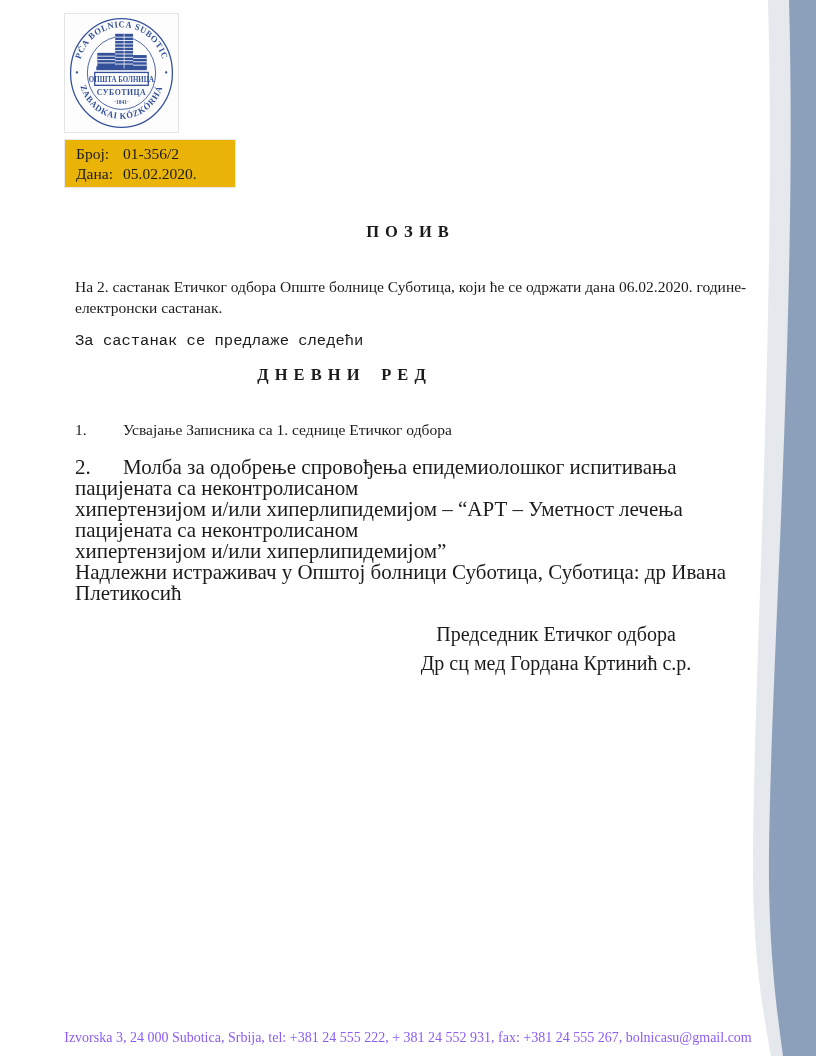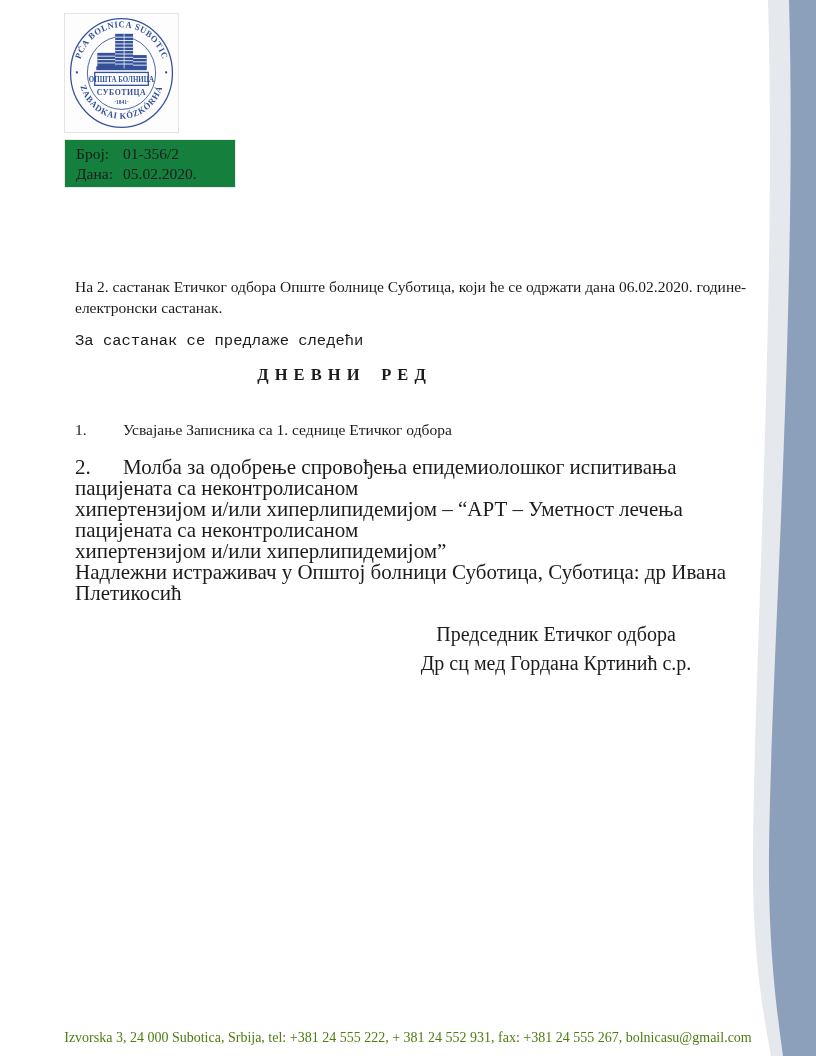--- a/index.html
+++ b/index.html
@@ -19,7 +19,7 @@
   }
   .ref-box{
     position:absolute;left:64px;top:139px;width:172px;height:49px;
-    border:1px solid #e9e9e9;background:#15803d;
+    border:1px solid #e9e9e9;background:#eab308;
     padding:4px 0 0 11px;box-sizing:border-box;
     font-size:15.5px;line-height:20px;
   }

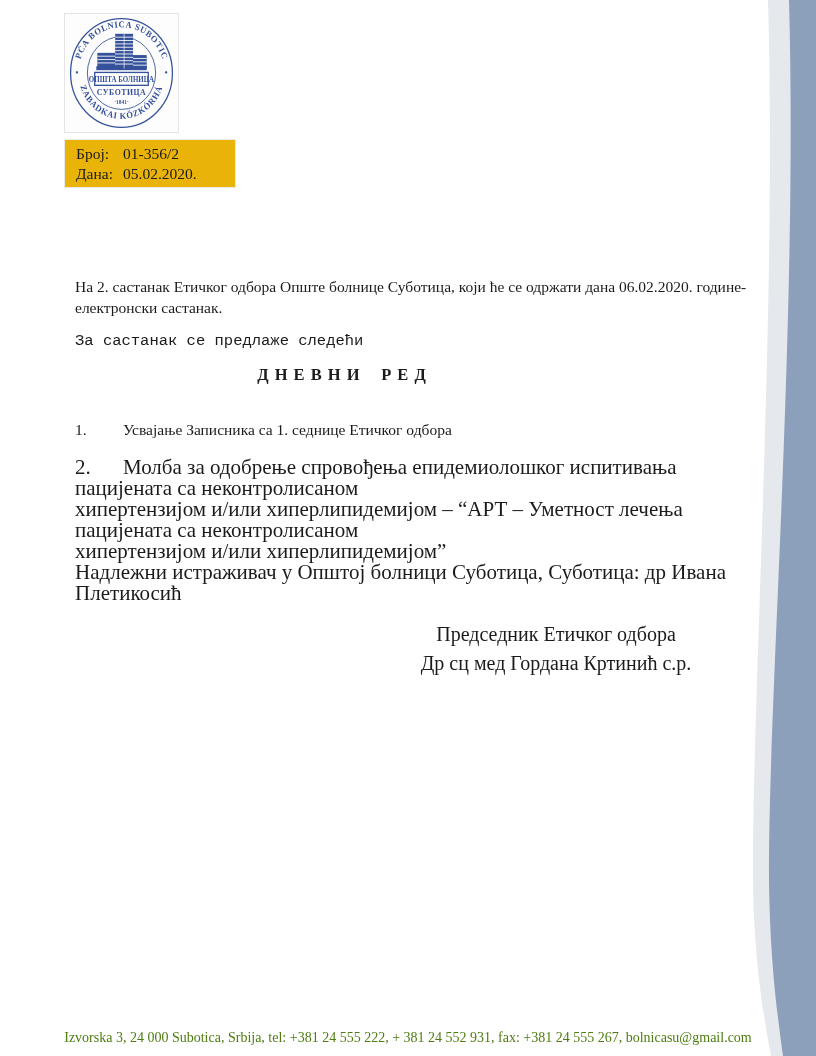--- a/index.html
+++ b/index.html
@@ -121,6 +121,7 @@
     </div>
   </div>
 
+  <div class="doc-title">П О З И В</div>
 
   <div class="intro">
     <span>На 2. састанак Етичког одбора Опште болнице Суботица, који ће се одржати дана 06.02.2020. године-</span>

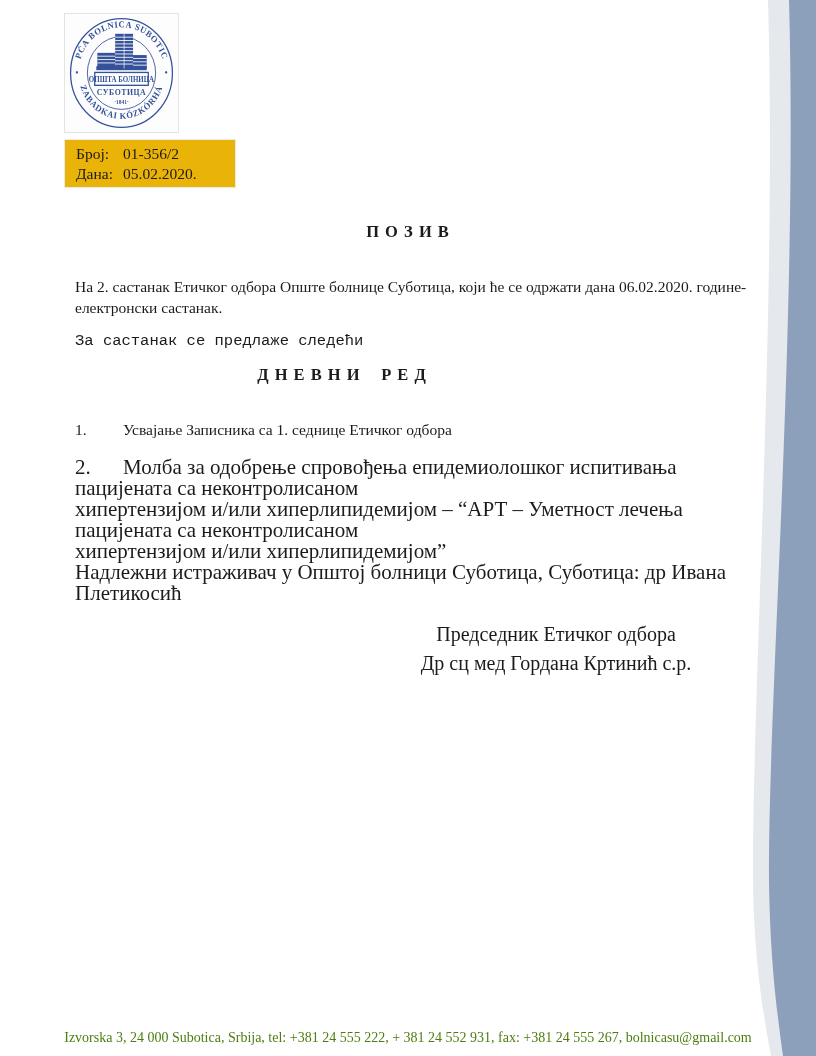--- a/index.html
+++ b/index.html
@@ -49,7 +49,7 @@
   .signature .sig-name{display:block;margin-top:8px;}
   .footer{
     position:absolute;left:0;top:1030px;width:816px;
-    text-align:center;font-size:14px;color:#4d7c0f;
+    text-align:center;font-size:14px;color:#8b5cf6;
   }
   .seal-svg{display:block;}
 </style>

